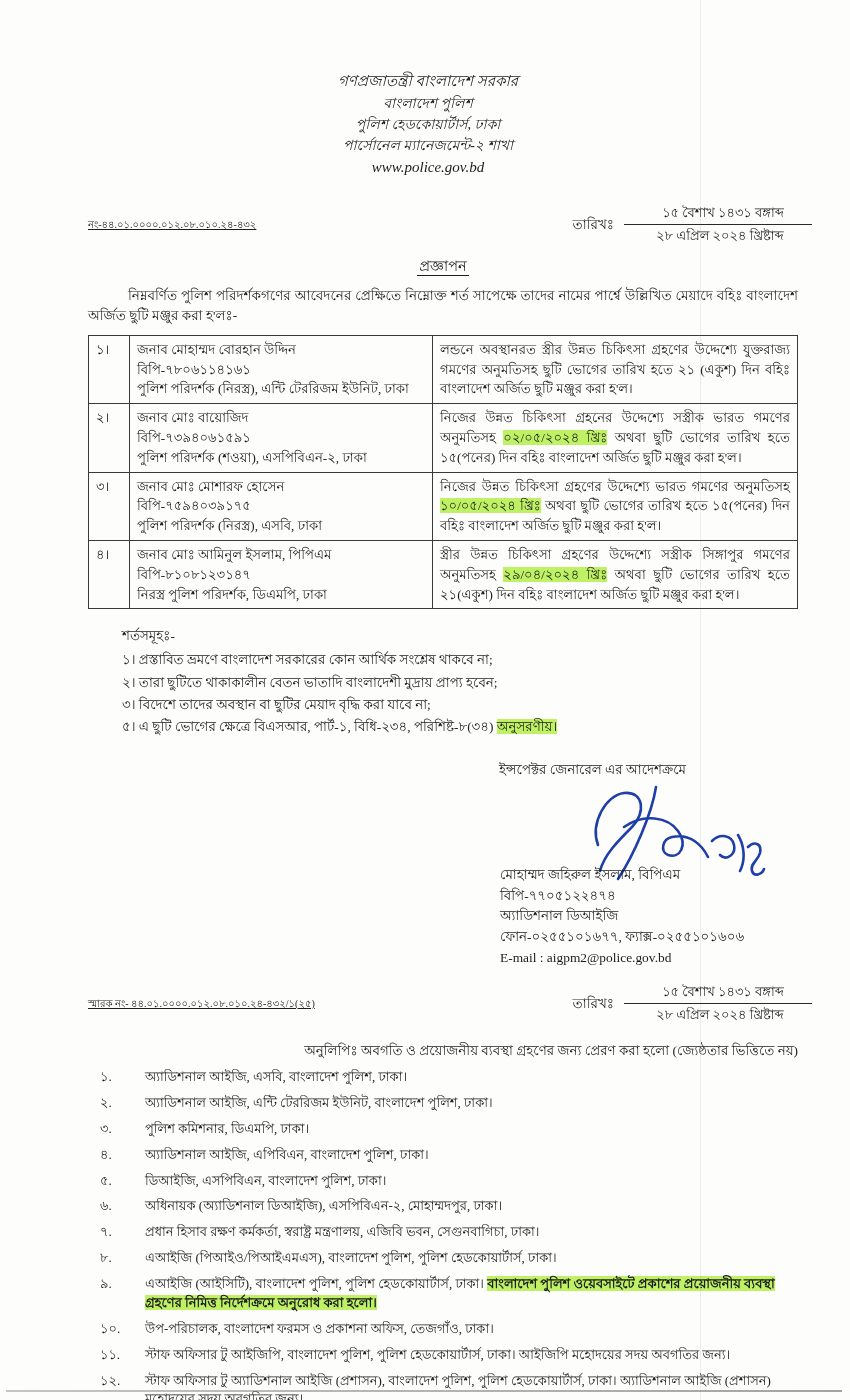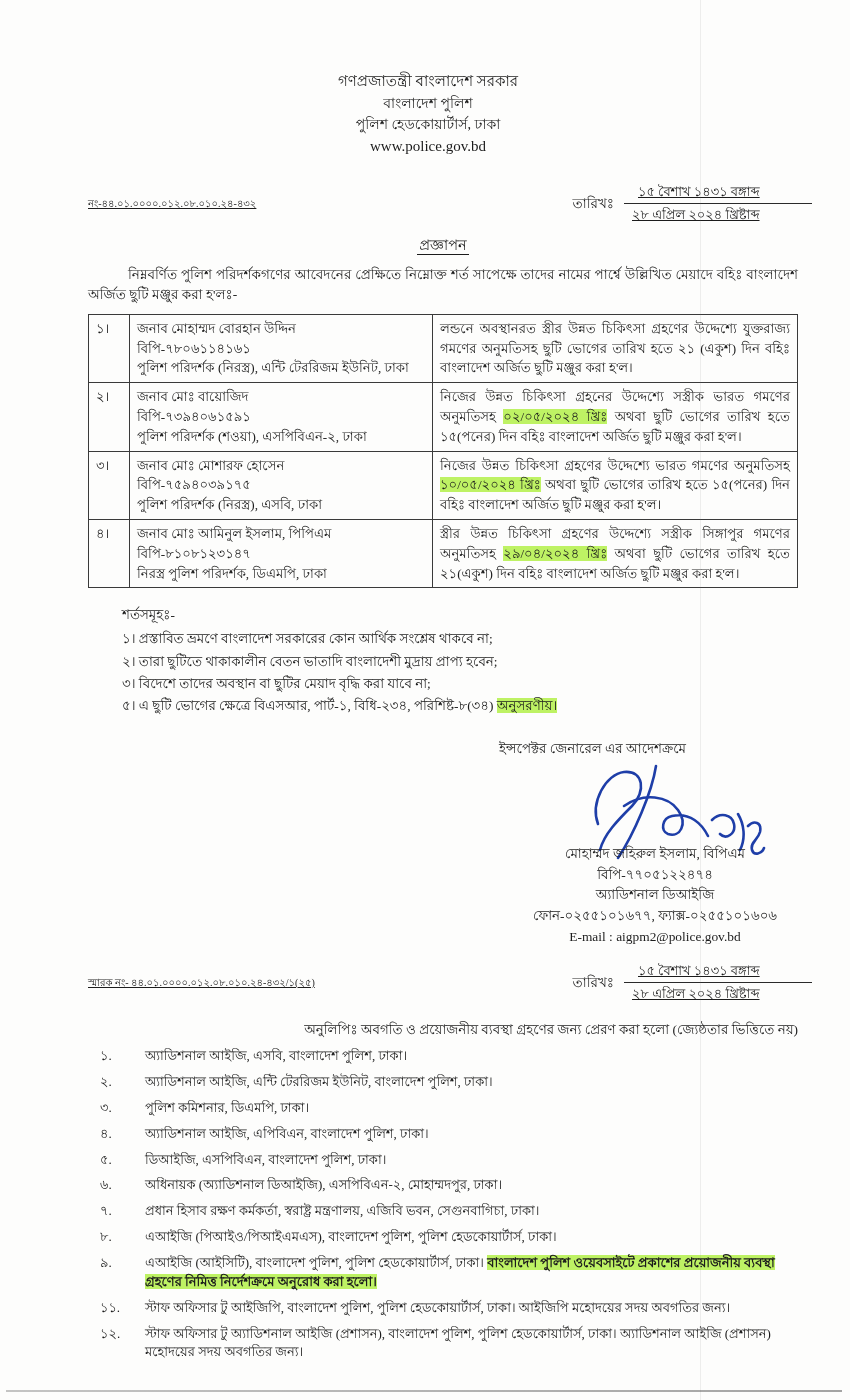--- a/index.html
+++ b/index.html
@@ -14,7 +14,7 @@
   .page{position:relative;padding:70px 52px 0 88px;}
   
   .doc-head{text-align:center;margin-left:-30px;}
-  .doc-head div{line-height:1.5;}
+  .doc-head div{line-height:1.5;font-style:italic;}
   .h1{font-size:15px;}
   .h2,.h3,.h4{font-size:14px;}
   .web{font-size:15px;font-family:"Liberation Serif",serif;}

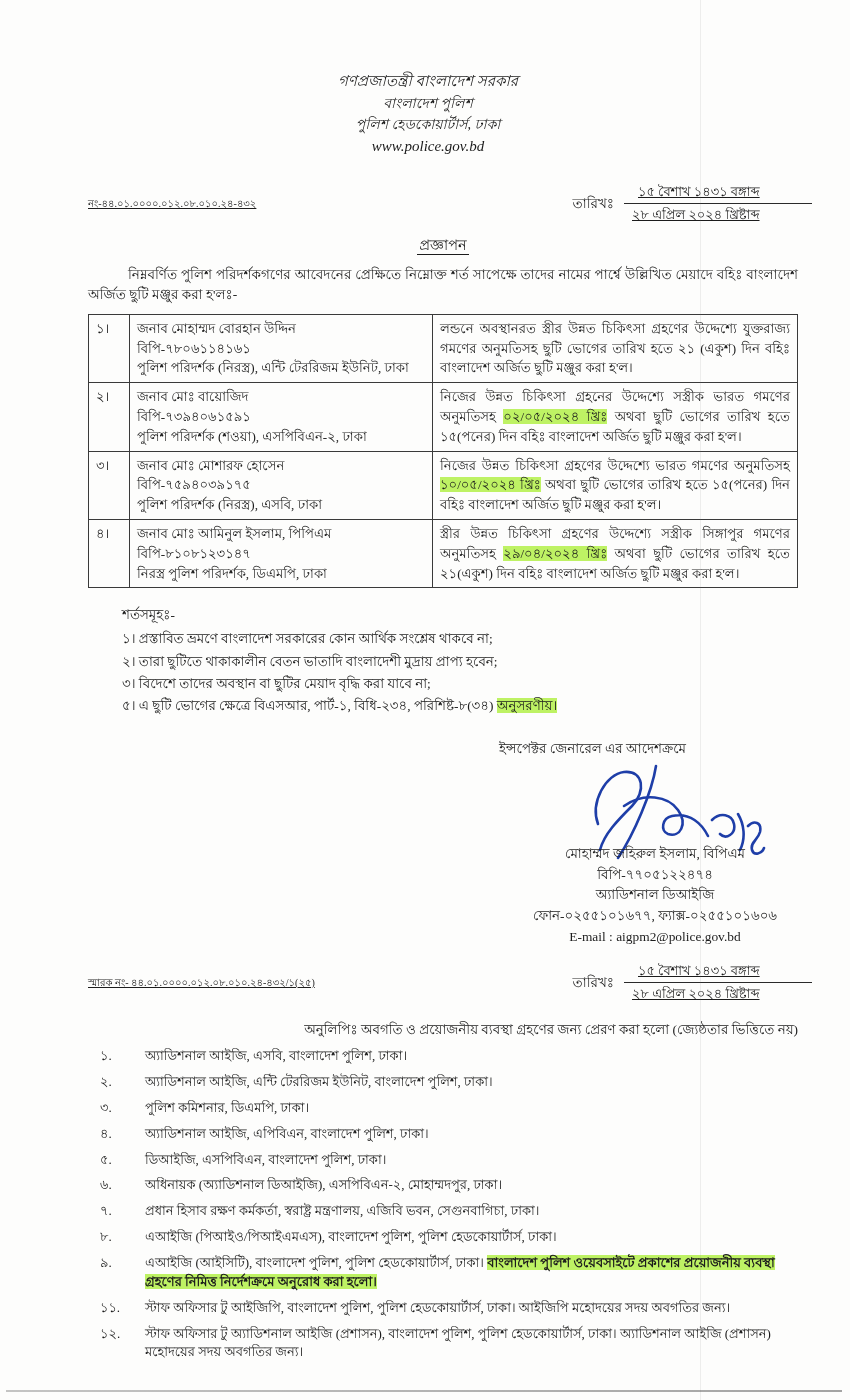--- a/index.html
+++ b/index.html
@@ -67,6 +67,7 @@
     <div class="h1">গণপ্রজাতন্ত্রী বাংলাদেশ সরকার</div>
     <div class="h2">বাংলাদেশ পুলিশ</div>
     <div class="h3">পুলিশ হেডকোয়ার্টার্স, ঢাকা</div>
+    <div class="h4">পার্সোনেল ম্যানেজমেন্ট-২ শাখা</div>
     <div class="web">www.police.gov.bd</div>
   </div>
 

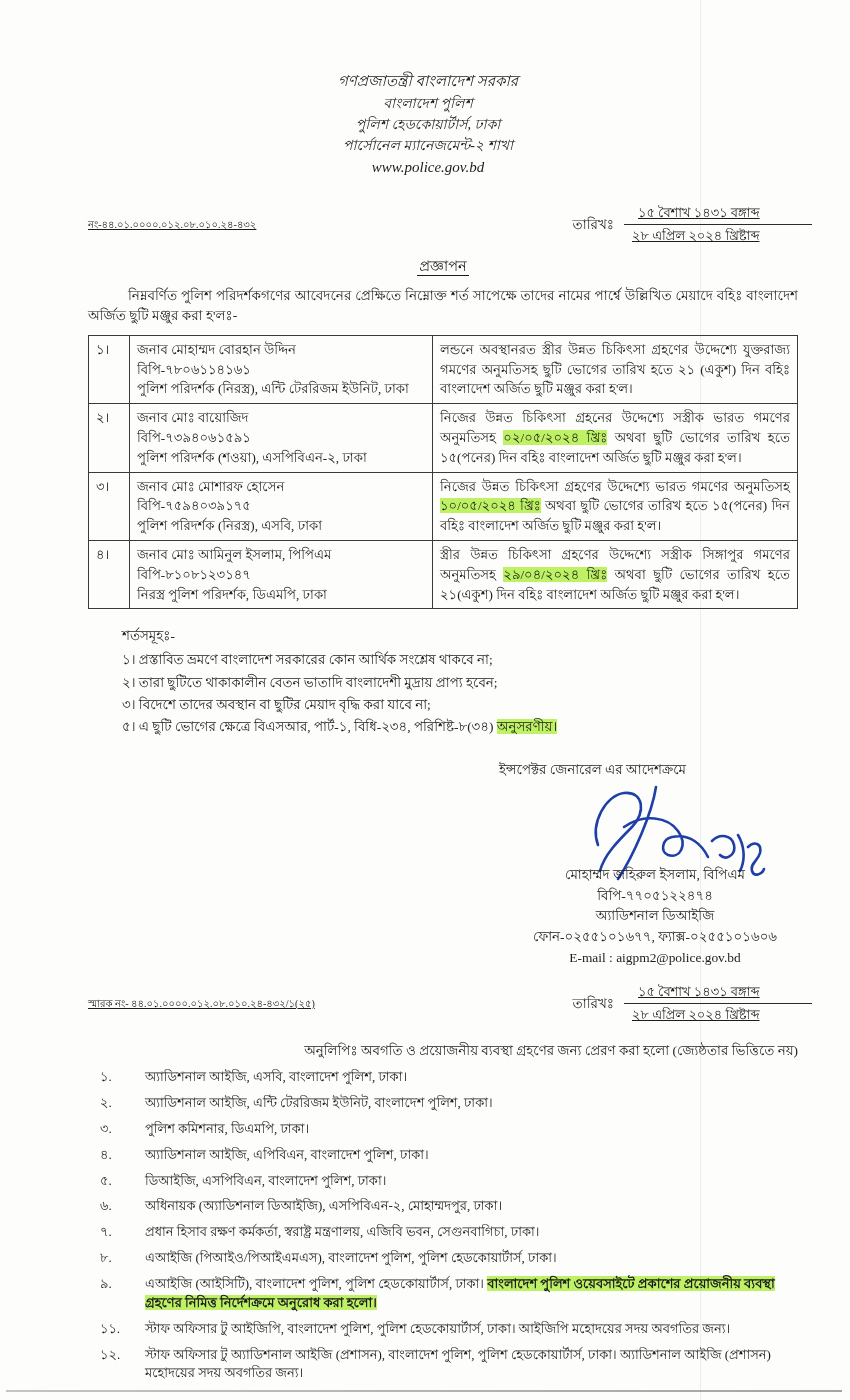--- a/index.html
+++ b/index.html
@@ -24,7 +24,7 @@
   .memo-no{font-size:10px;text-decoration:underline;}
   .date-wrap{display:flex;align-items:center;gap:10px;}
   .date-label{font-size:13.5px;}
-  .date-stack{display:inline-block;text-align:left;min-width:188px;margin-right:-14px;text-decoration:underline;}
+  .date-stack{display:inline-block;text-align:center;min-width:188px;margin-right:-14px;}
   .date-stack .top{border-bottom:1.2px solid #2a2a2a;padding:0 4px 2px 14px;white-space:nowrap;}
   .date-stack .bot{padding:2px 4px 0 8px;white-space:nowrap;}
   

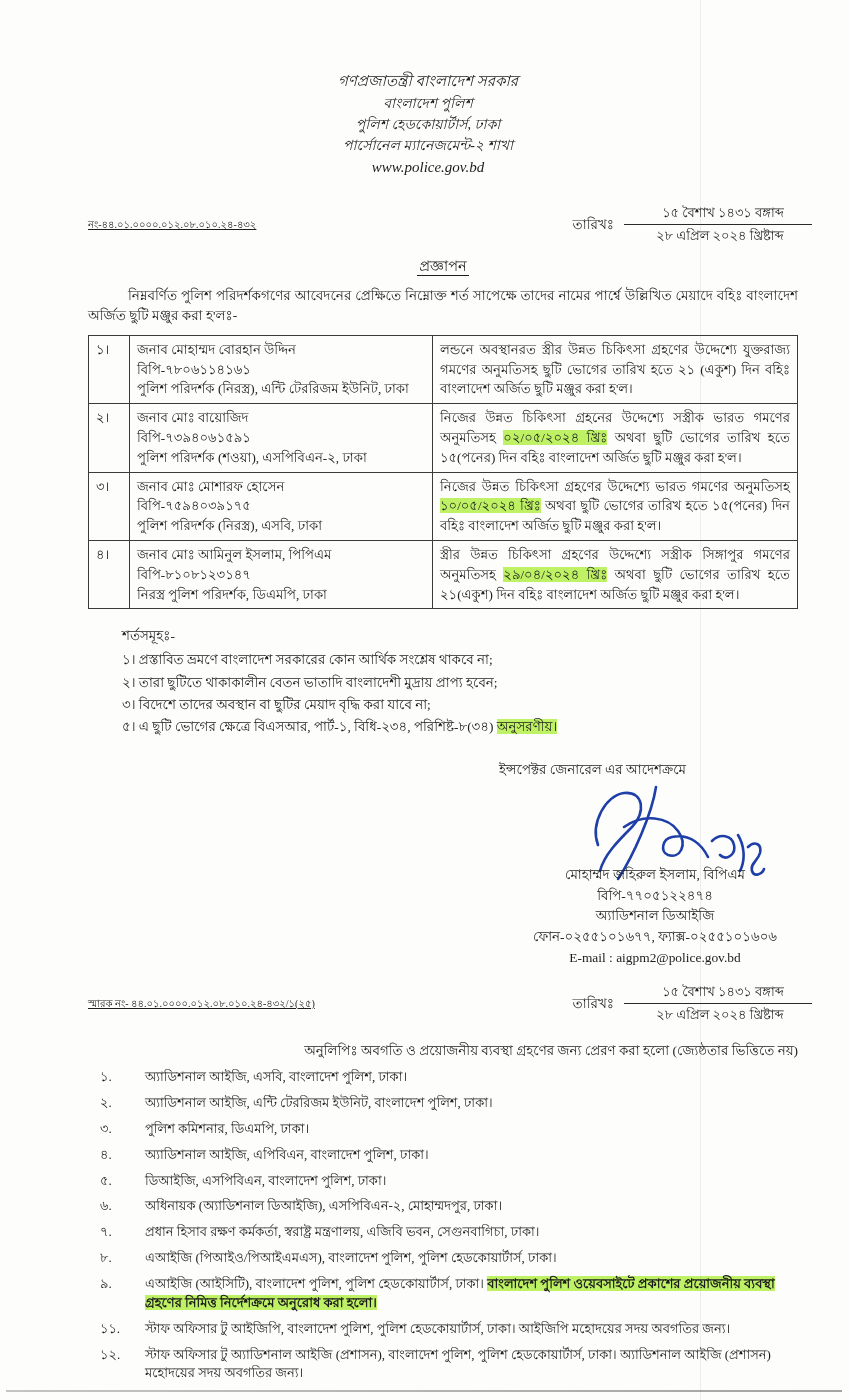--- a/index.html
+++ b/index.html
@@ -47,7 +47,7 @@
   .conds div{line-height:1.65;}
   
   .order-note{text-align:right;padding-right:112px;margin-top:22px;font-size:13.4px;}
-  .sig-block{width:310px;margin-left:auto;margin-right:-12px;text-align:center;margin-top:4px;position:relative;}
+  .sig-block{width:310px;margin-left:auto;margin-right:-12px;text-align:left;margin-top:4px;position:relative;}
   .sig-svg{display:block;margin:0 auto -26px 60px;}
   .sig-block .ln{line-height:1.55;font-size:13.4px;}
   .sig-block .email{font-family:"Liberation Serif",serif;}

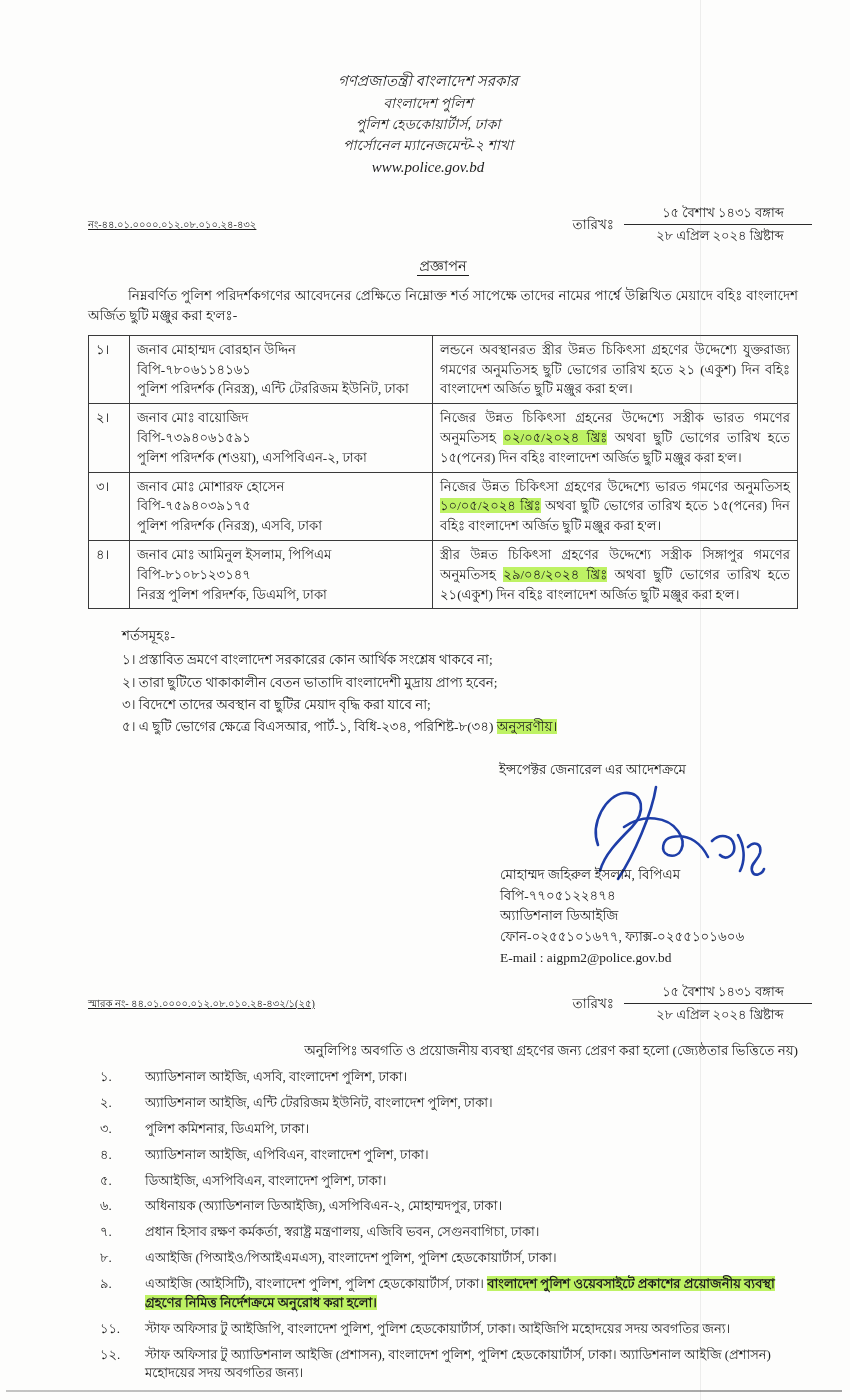--- a/index.html
+++ b/index.html
@@ -203,6 +203,10 @@
         <span class="tx"><span>এআইজি (আইসিটি), বাংলাদেশ পুলিশ, পুলিশ হেডকোয়ার্টার্স, ঢাকা। </span><span class="hl b">বাংলাদেশ পুলিশ ওয়েবসাইটে প্রকাশের প্রয়োজনীয় ব্যবস্থা গ্রহণের নিমিত্ত নির্দেশক্রমে অনুরোধ করা হলো।</span></span>
       </div>
     <div class="copy-item">
+        <span class="no">১০.</span>
+        <span class="tx"><span>উপ-পরিচালক, বাংলাদেশ ফরমস ও প্রকাশনা অফিস, তেজগাঁও, ঢাকা।</span></span>
+      </div>
+    <div class="copy-item">
         <span class="no">১১.</span>
         <span class="tx"><span>স্টাফ অফিসার টু আইজিপি, বাংলাদেশ পুলিশ, পুলিশ হেডকোয়ার্টার্স, ঢাকা। আইজিপি মহোদয়ের সদয় অবগতির জন্য।</span></span>
       </div>

